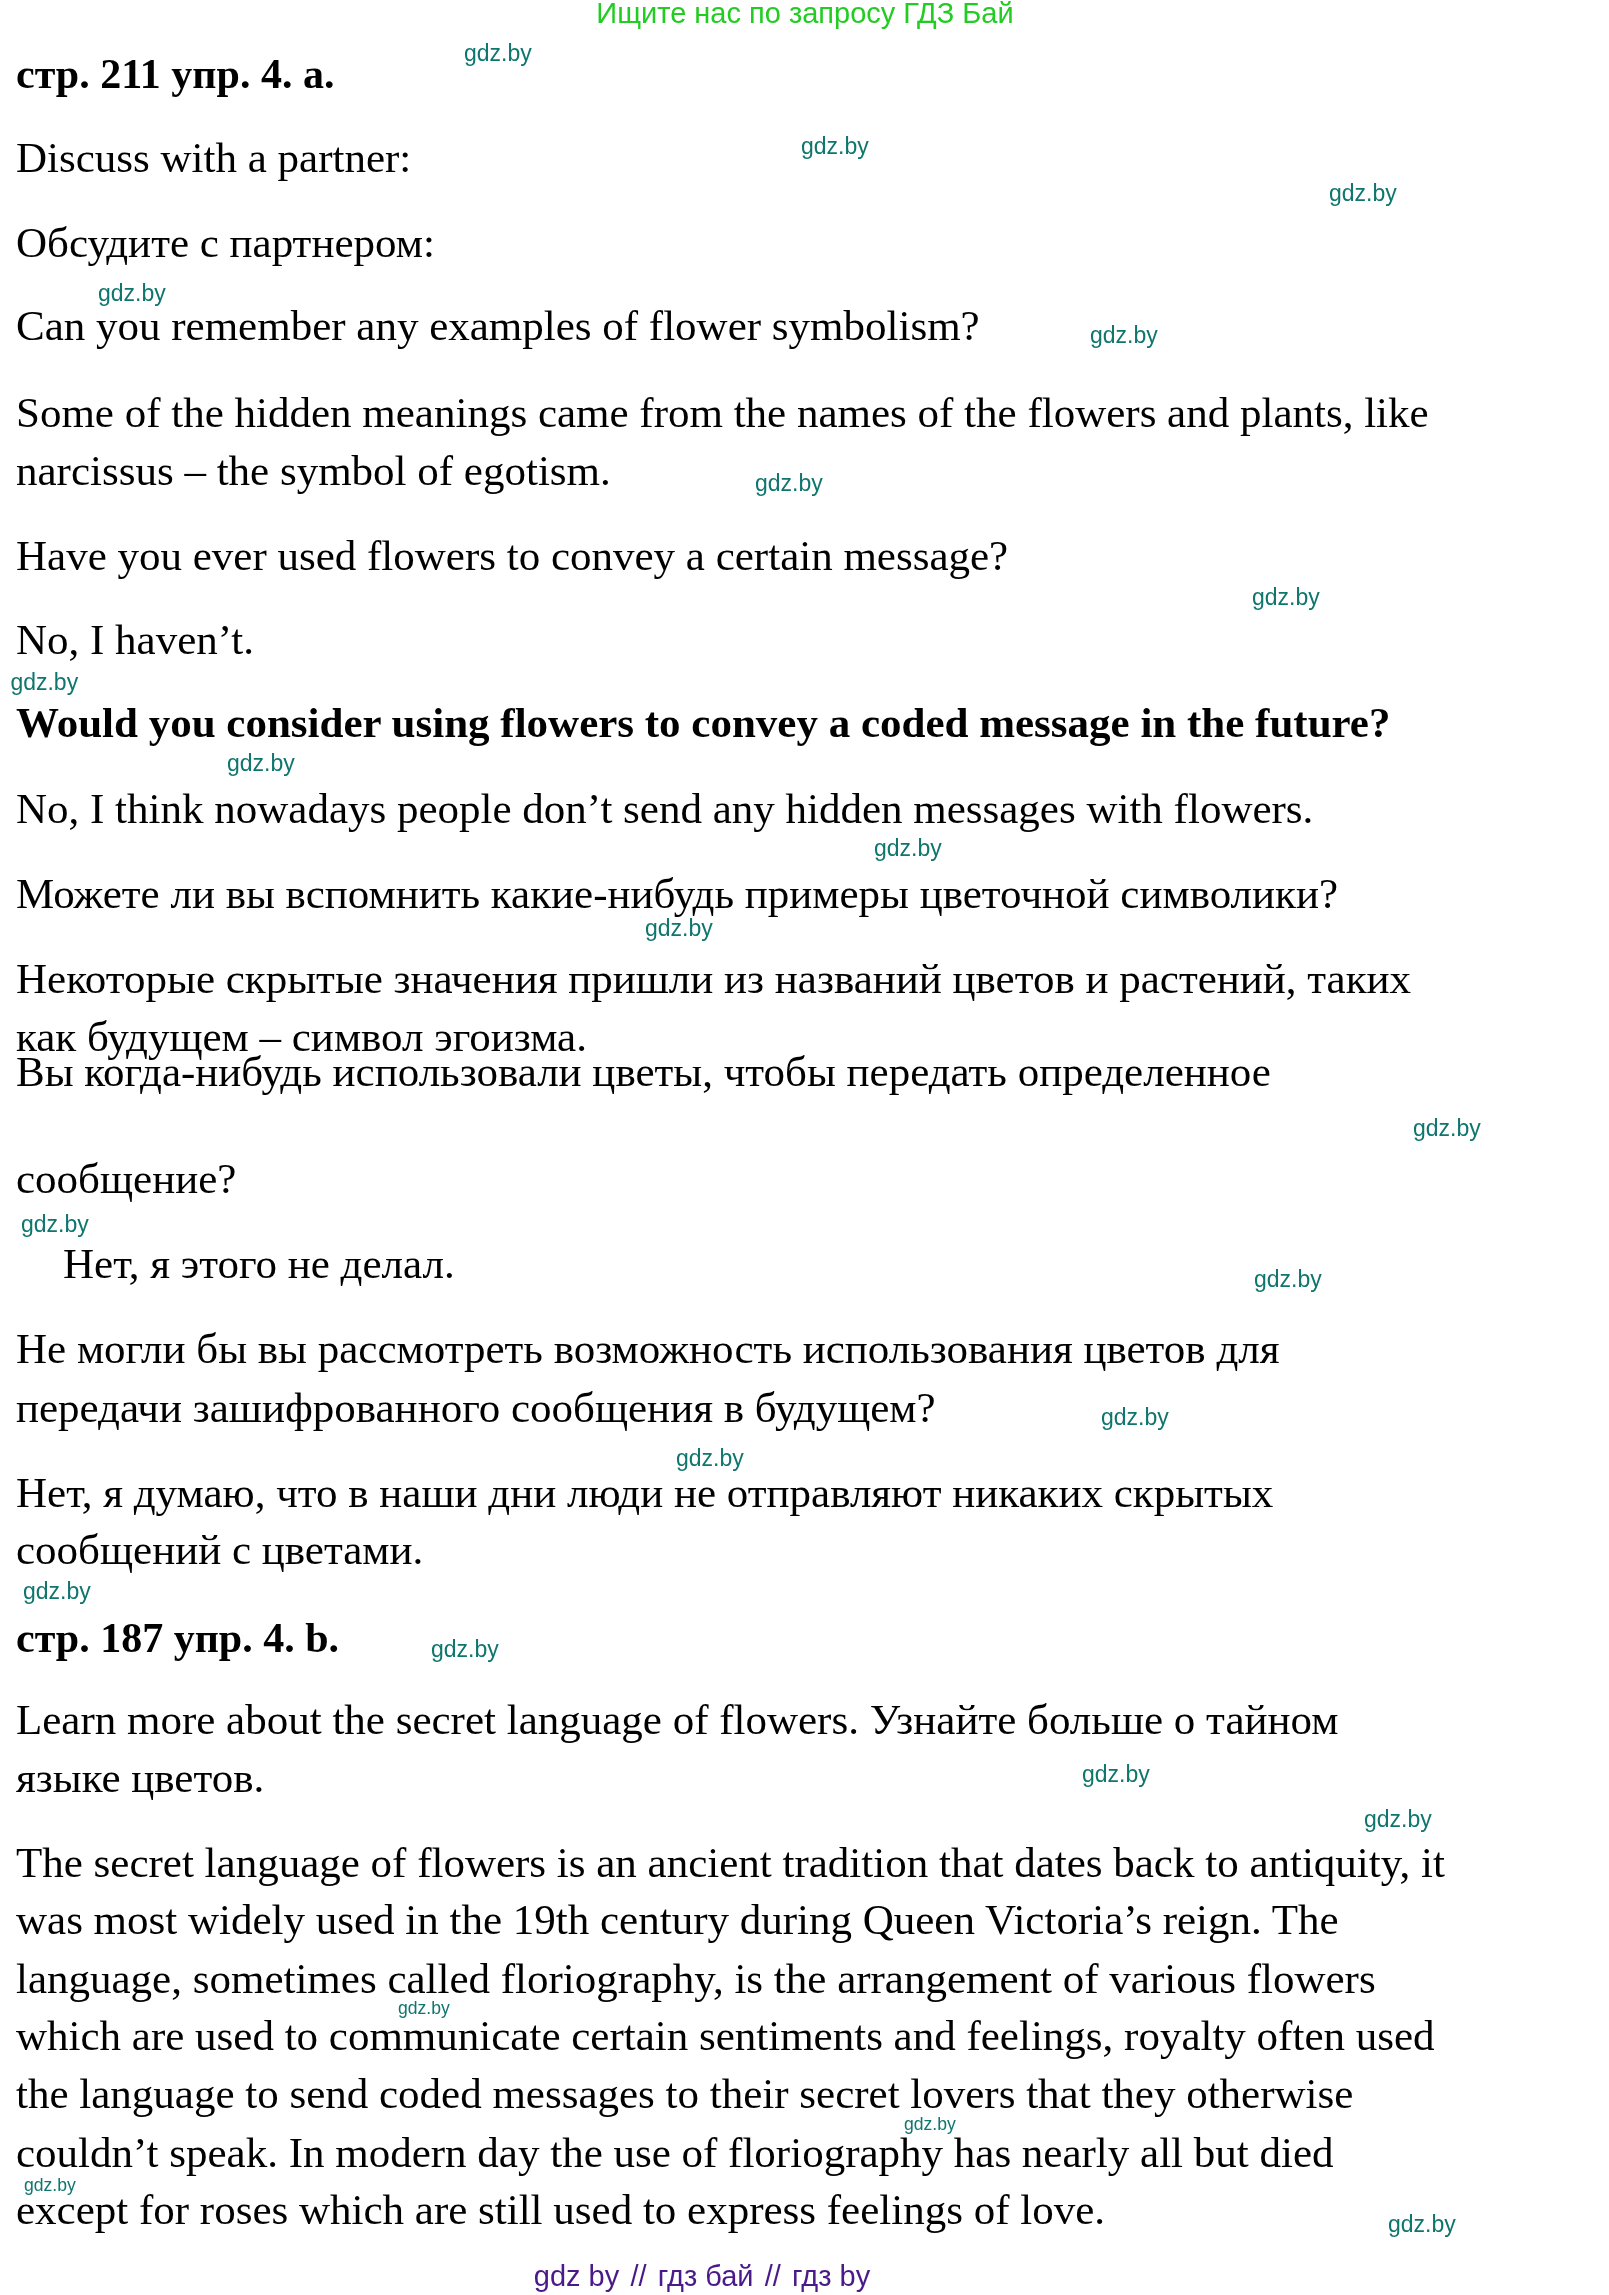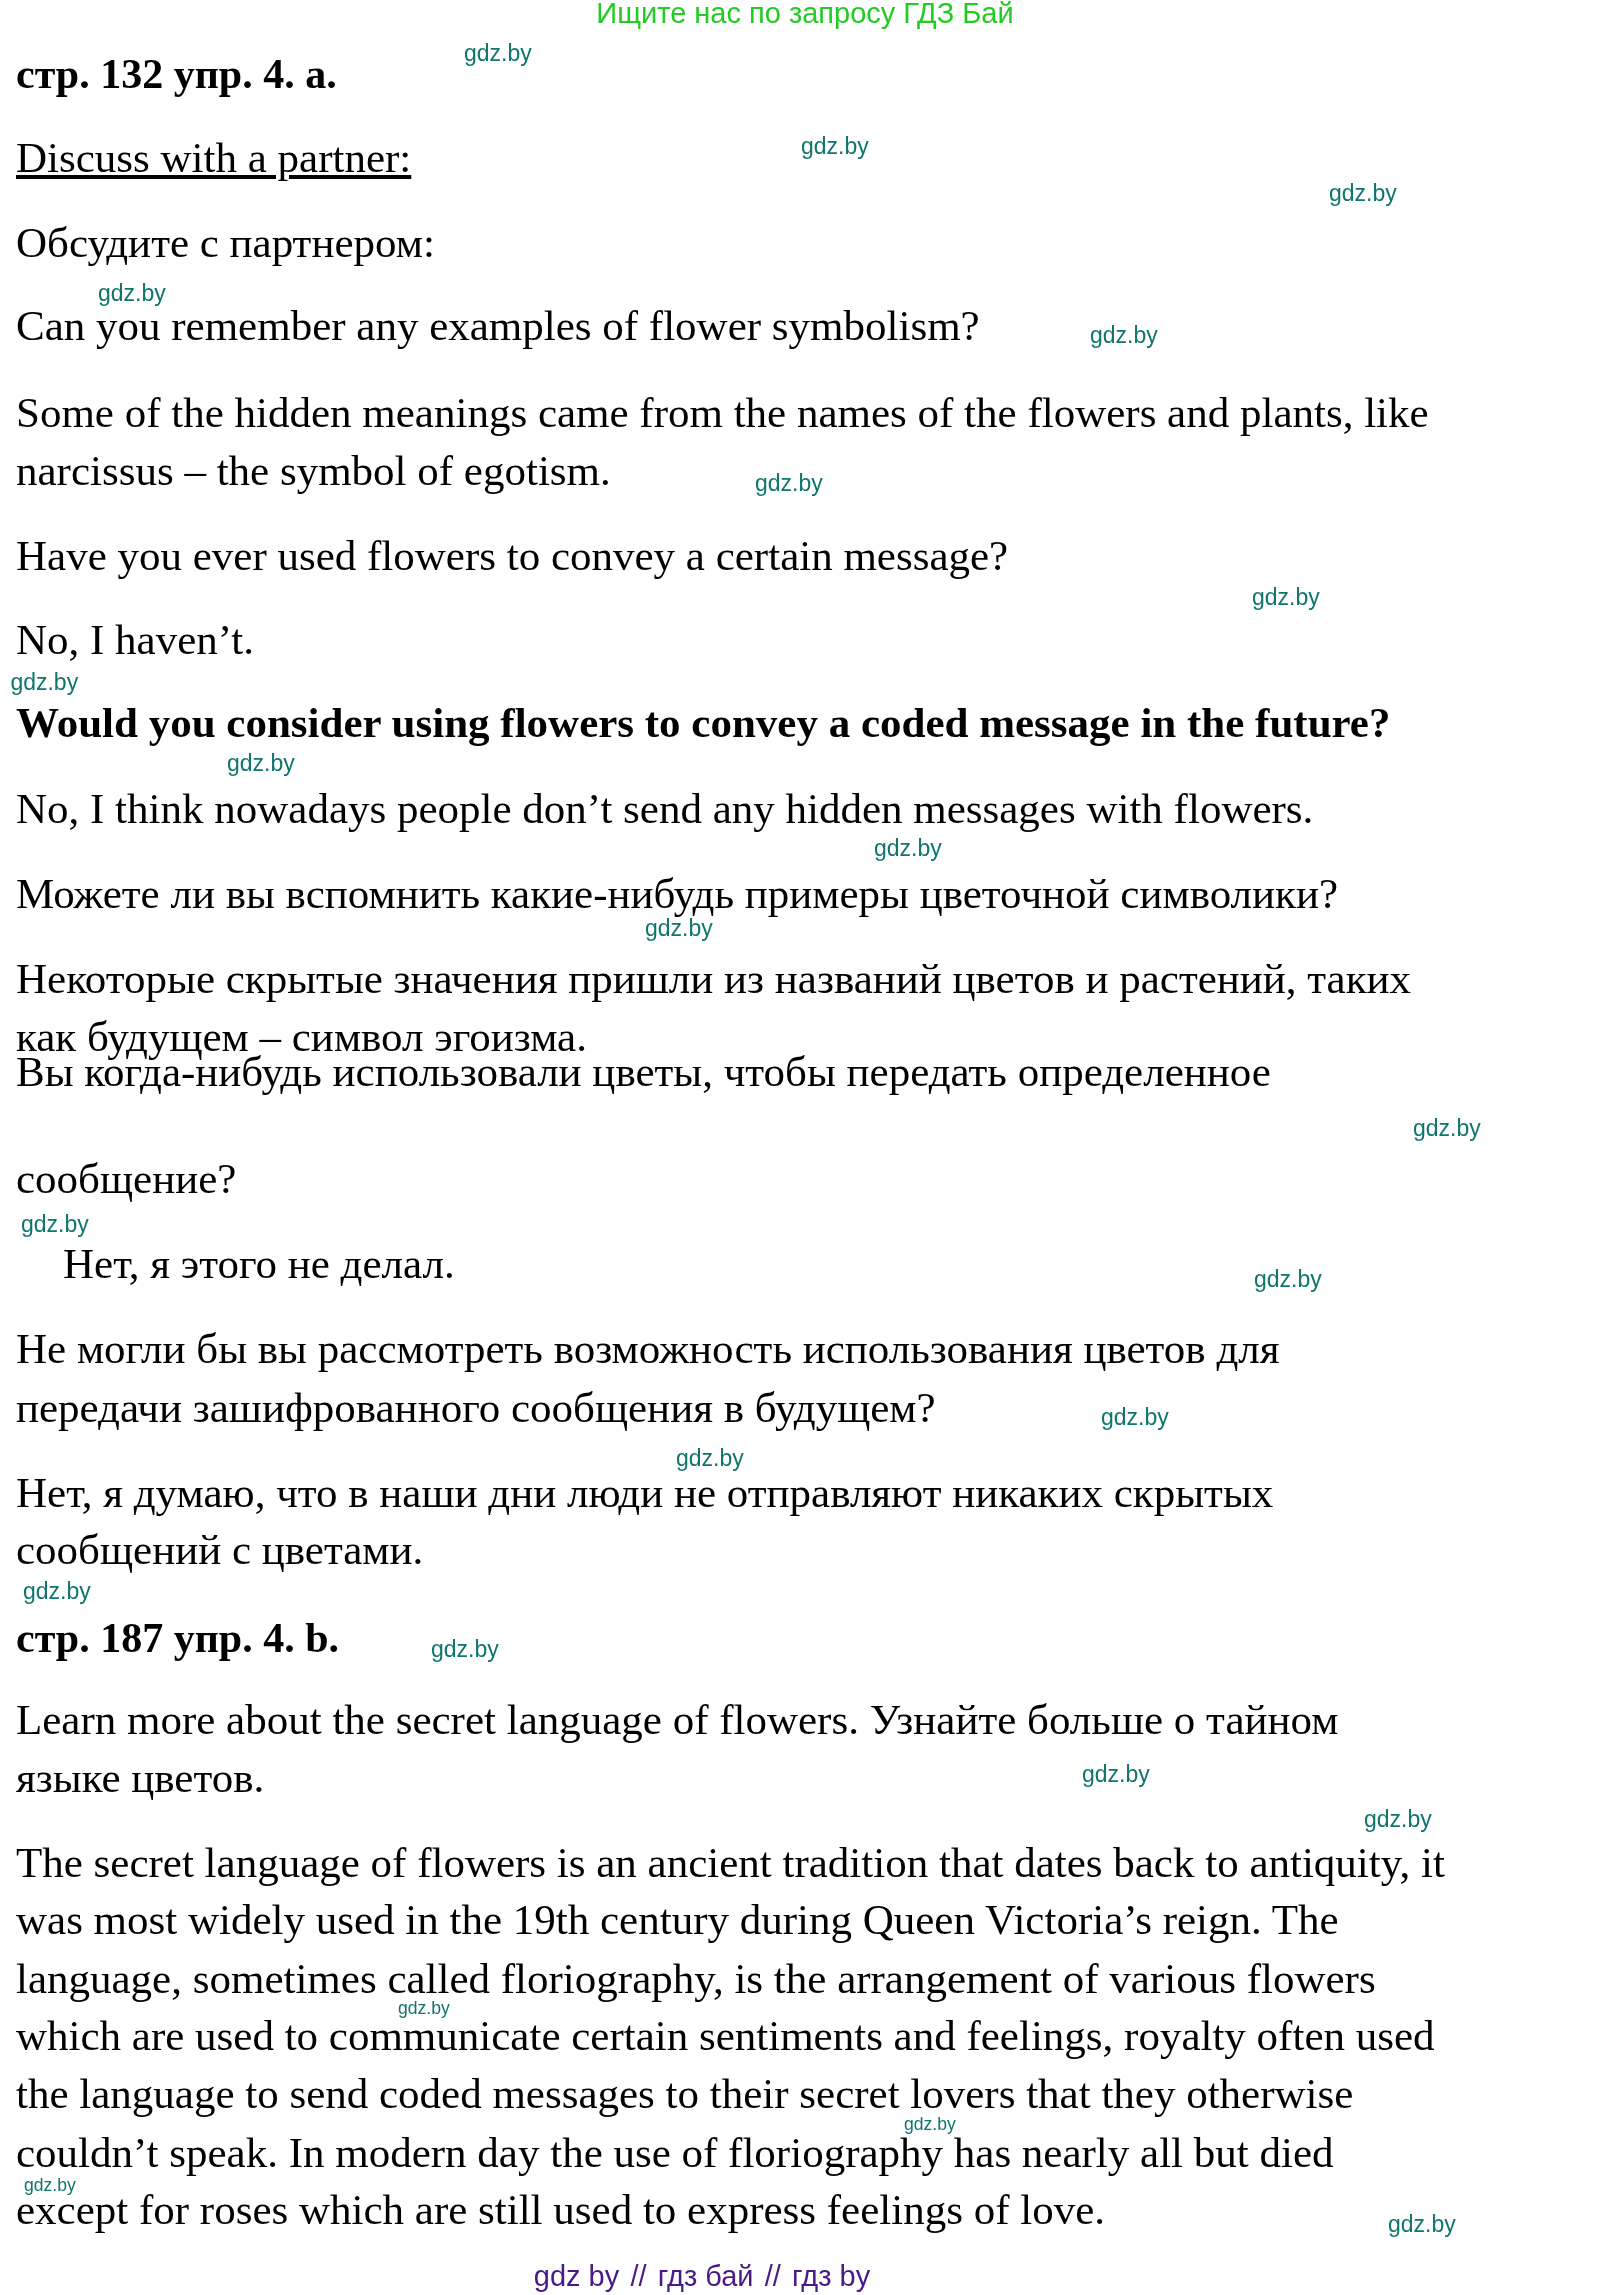--- a/index.html
+++ b/index.html
@@ -37,7 +37,7 @@
 
   <div class="header-banner">Ищите нас по запросу ГДЗ Бай</div>
 
-  <div class="line heading" style="top:50px;">стр. 132 упр. 4. a.</div>
+  <div class="line heading" style="top:50px;">стр. 211 упр. 4. a.</div>
   <div class="line" style="top:134px;text-decoration:underline;">Discuss with a partner:</div>
   <div class="line" style="top:219px;">Обсудите с партнером:</div>
   <div class="line" style="top:302px;">Can you remember any examples of flower symbolism?</div>

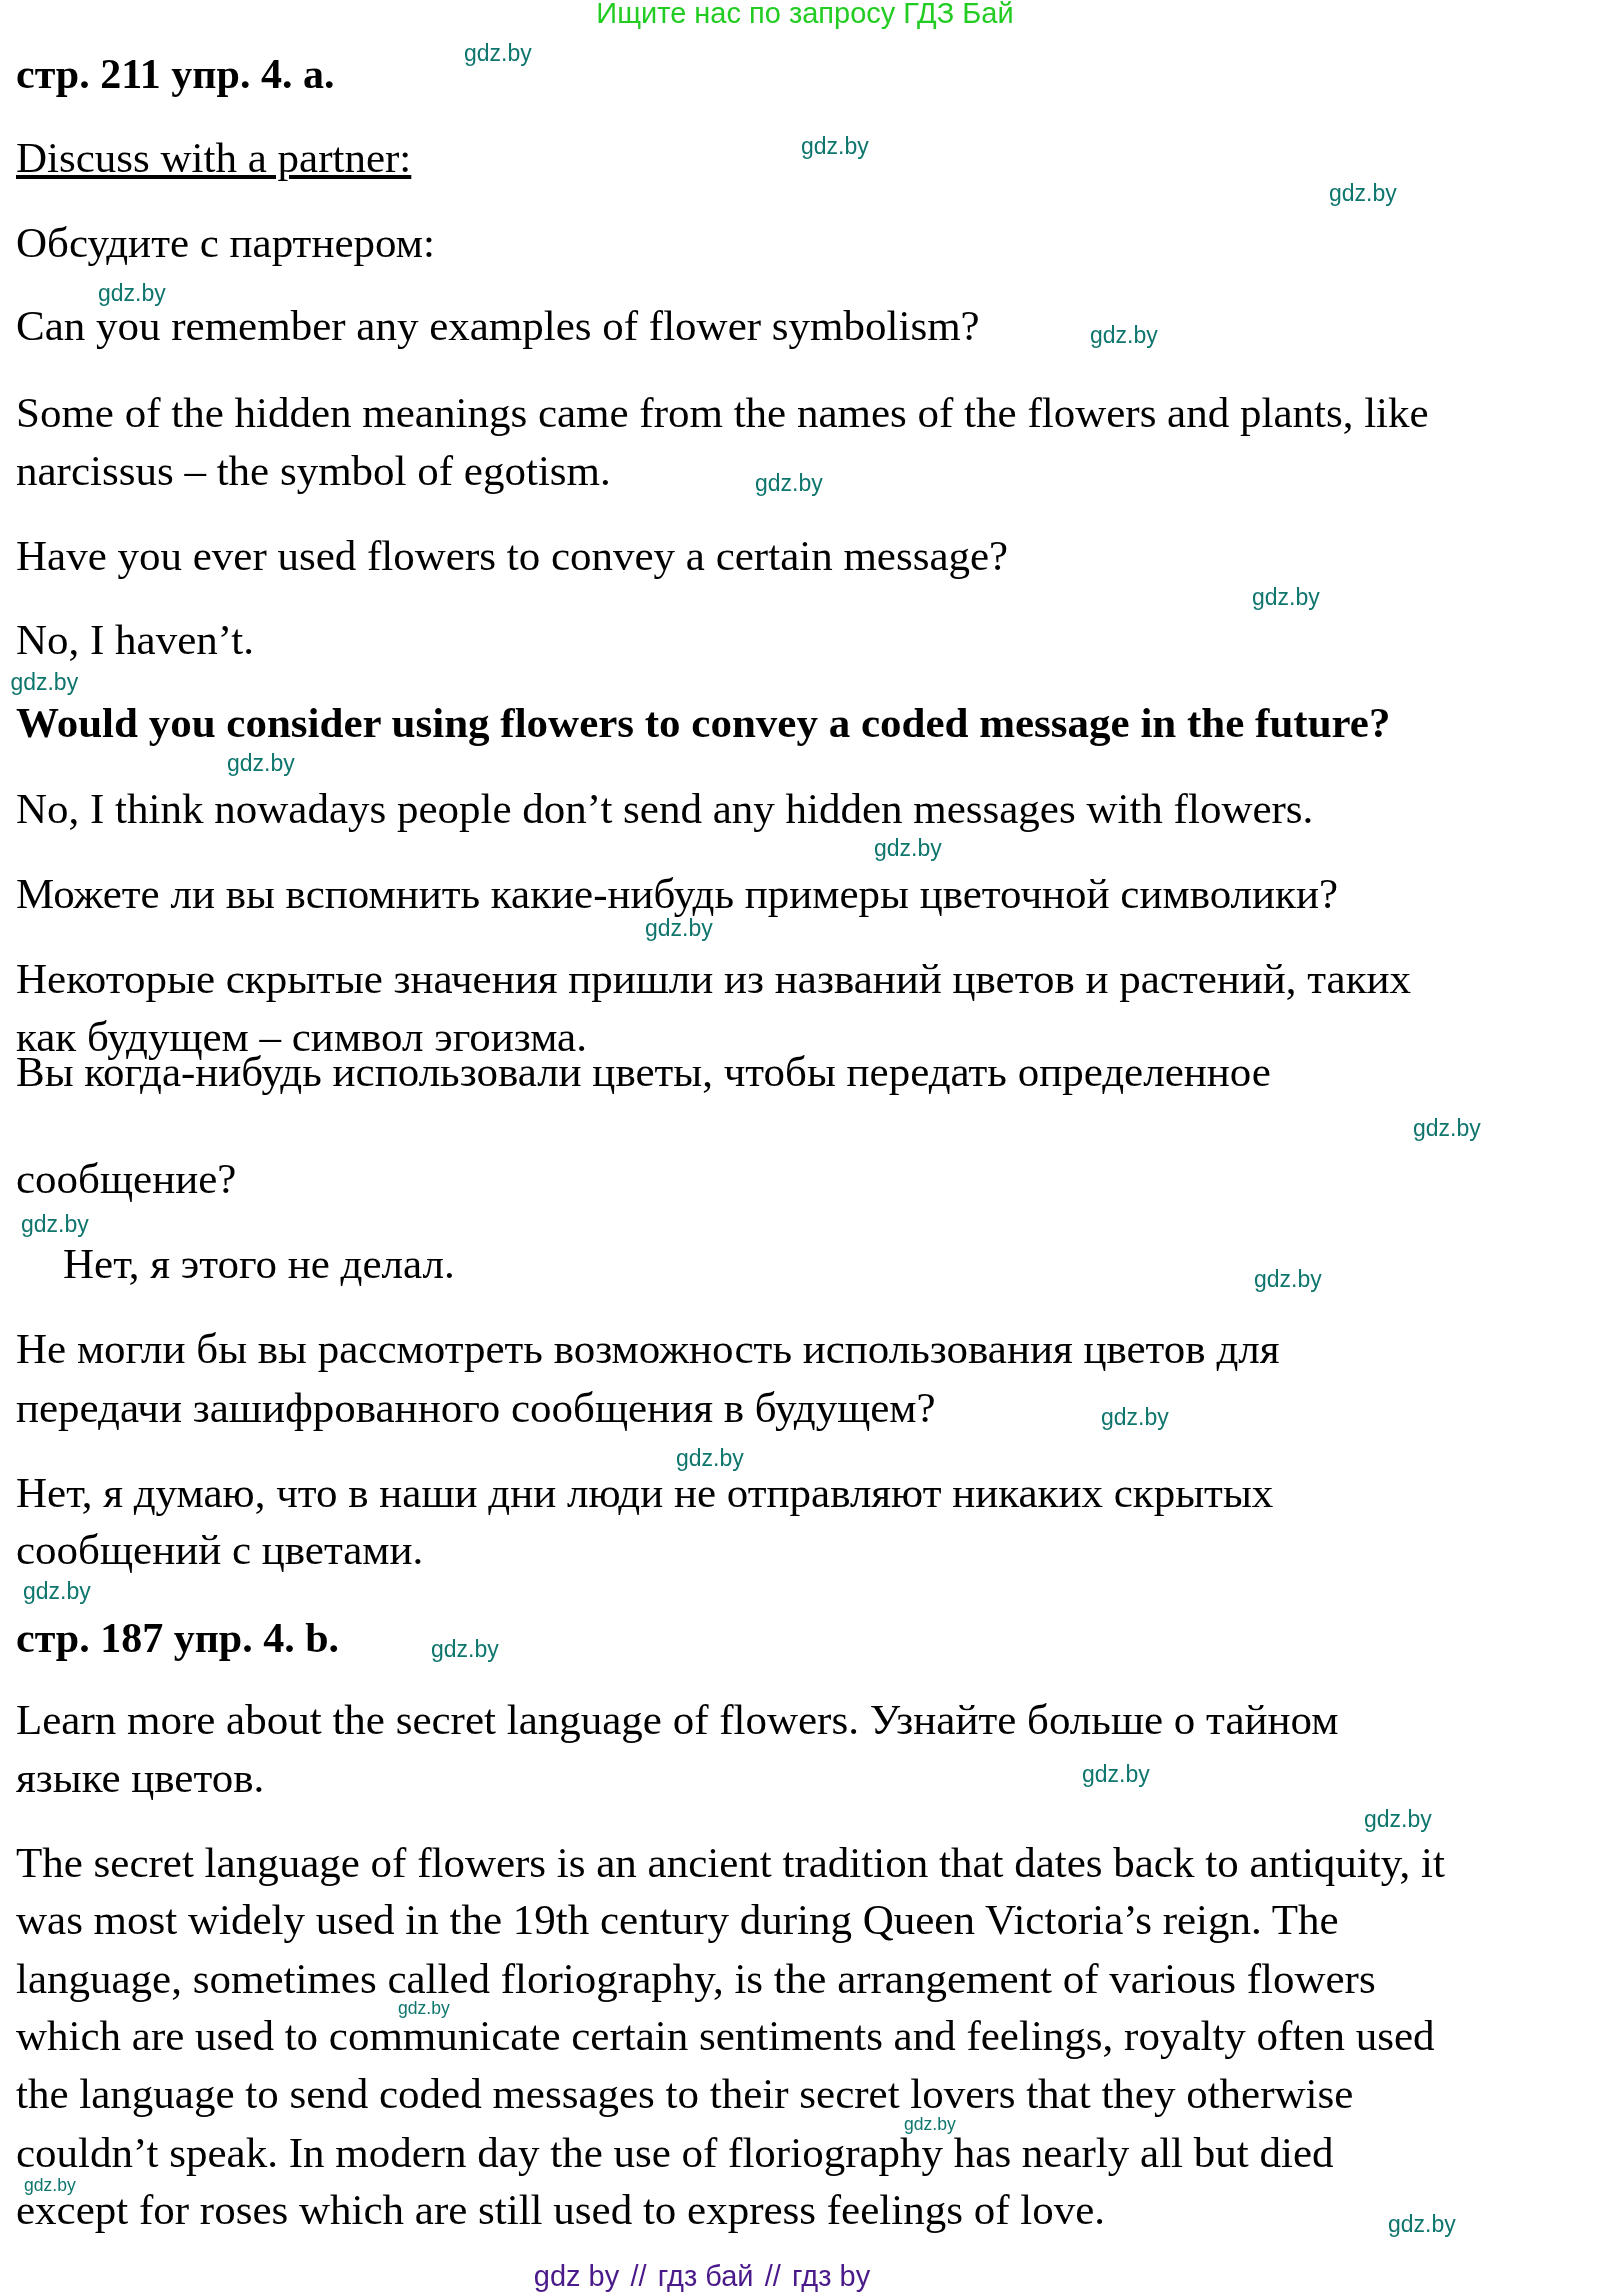--- a/index.html
+++ b/index.html
@@ -38,7 +38,7 @@
   <div class="header-banner">Ищите нас по запросу ГДЗ Бай</div>
 
   <div class="line heading" style="top:50px;">стр. 211 упр. 4. a.</div>
-  <div class="line" style="top:134px;text-decoration:underline;">Discuss with a partner:</div>
+  <div class="line" style="top:134px;">Discuss with a partner:</div>
   <div class="line" style="top:219px;">Обсудите с партнером:</div>
   <div class="line" style="top:302px;">Can you remember any examples of flower symbolism?</div>
   <div class="line" style="top:389px;">Some of the hidden meanings came from the names of the flowers and plants, like</div>

